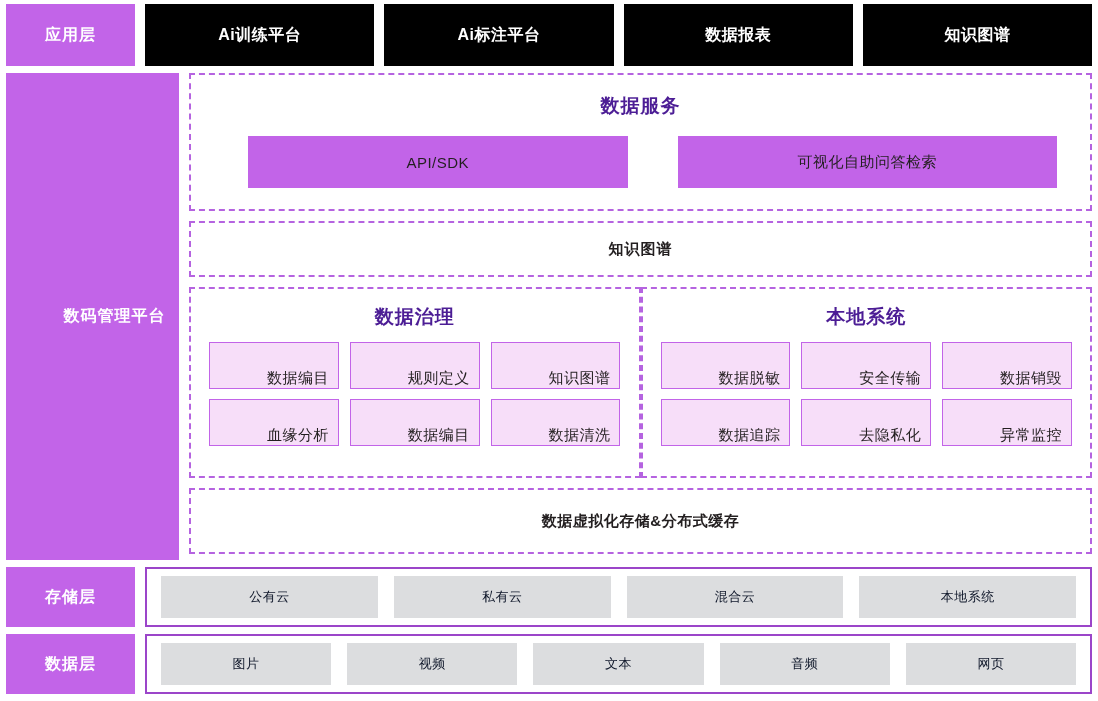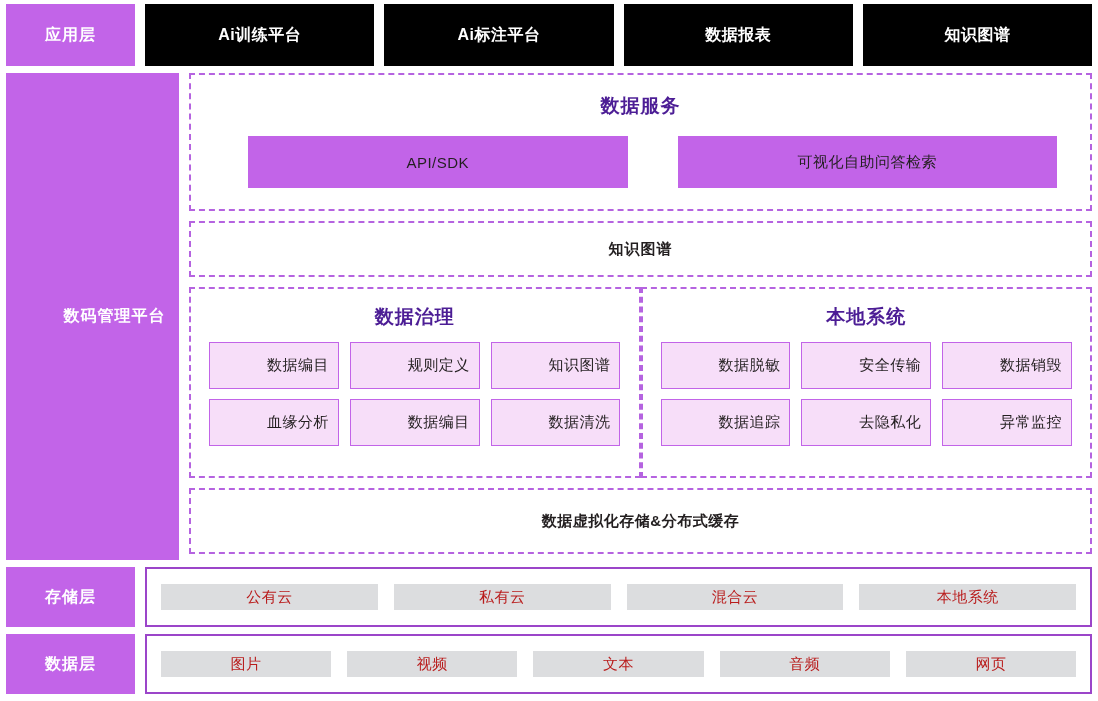--- a/index.html
+++ b/index.html
@@ -137,7 +137,7 @@
     background:#f7def9;
     border:1.5px solid #c264e8;
     box-sizing:border-box;
-    display:flex;align-items:center;justify-content:center;
+    display:flex;align-items:flex-end;justify-content:center;
     font-size:15px;color:#231f20;
     letter-spacing:.5px;
     padding-left:48px;

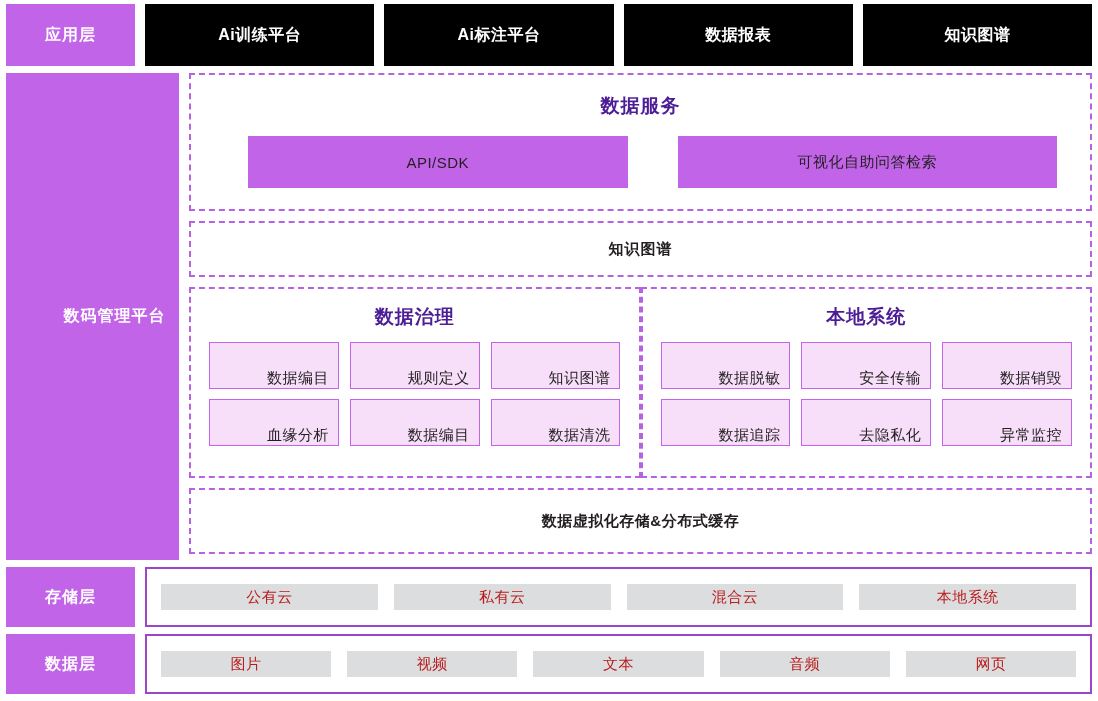--- a/index.html
+++ b/index.html
@@ -166,10 +166,10 @@
   }
   .grey-box{
     flex:1;
-    height:26px;
+    height:42px;
     background:#dcdddf;
     display:flex;align-items:center;justify-content:center;
-    font-size:15px;color:#b91c1c;
+    font-size:13px;color:#0f172a;
     letter-spacing:.5px;
   }
 </style>

